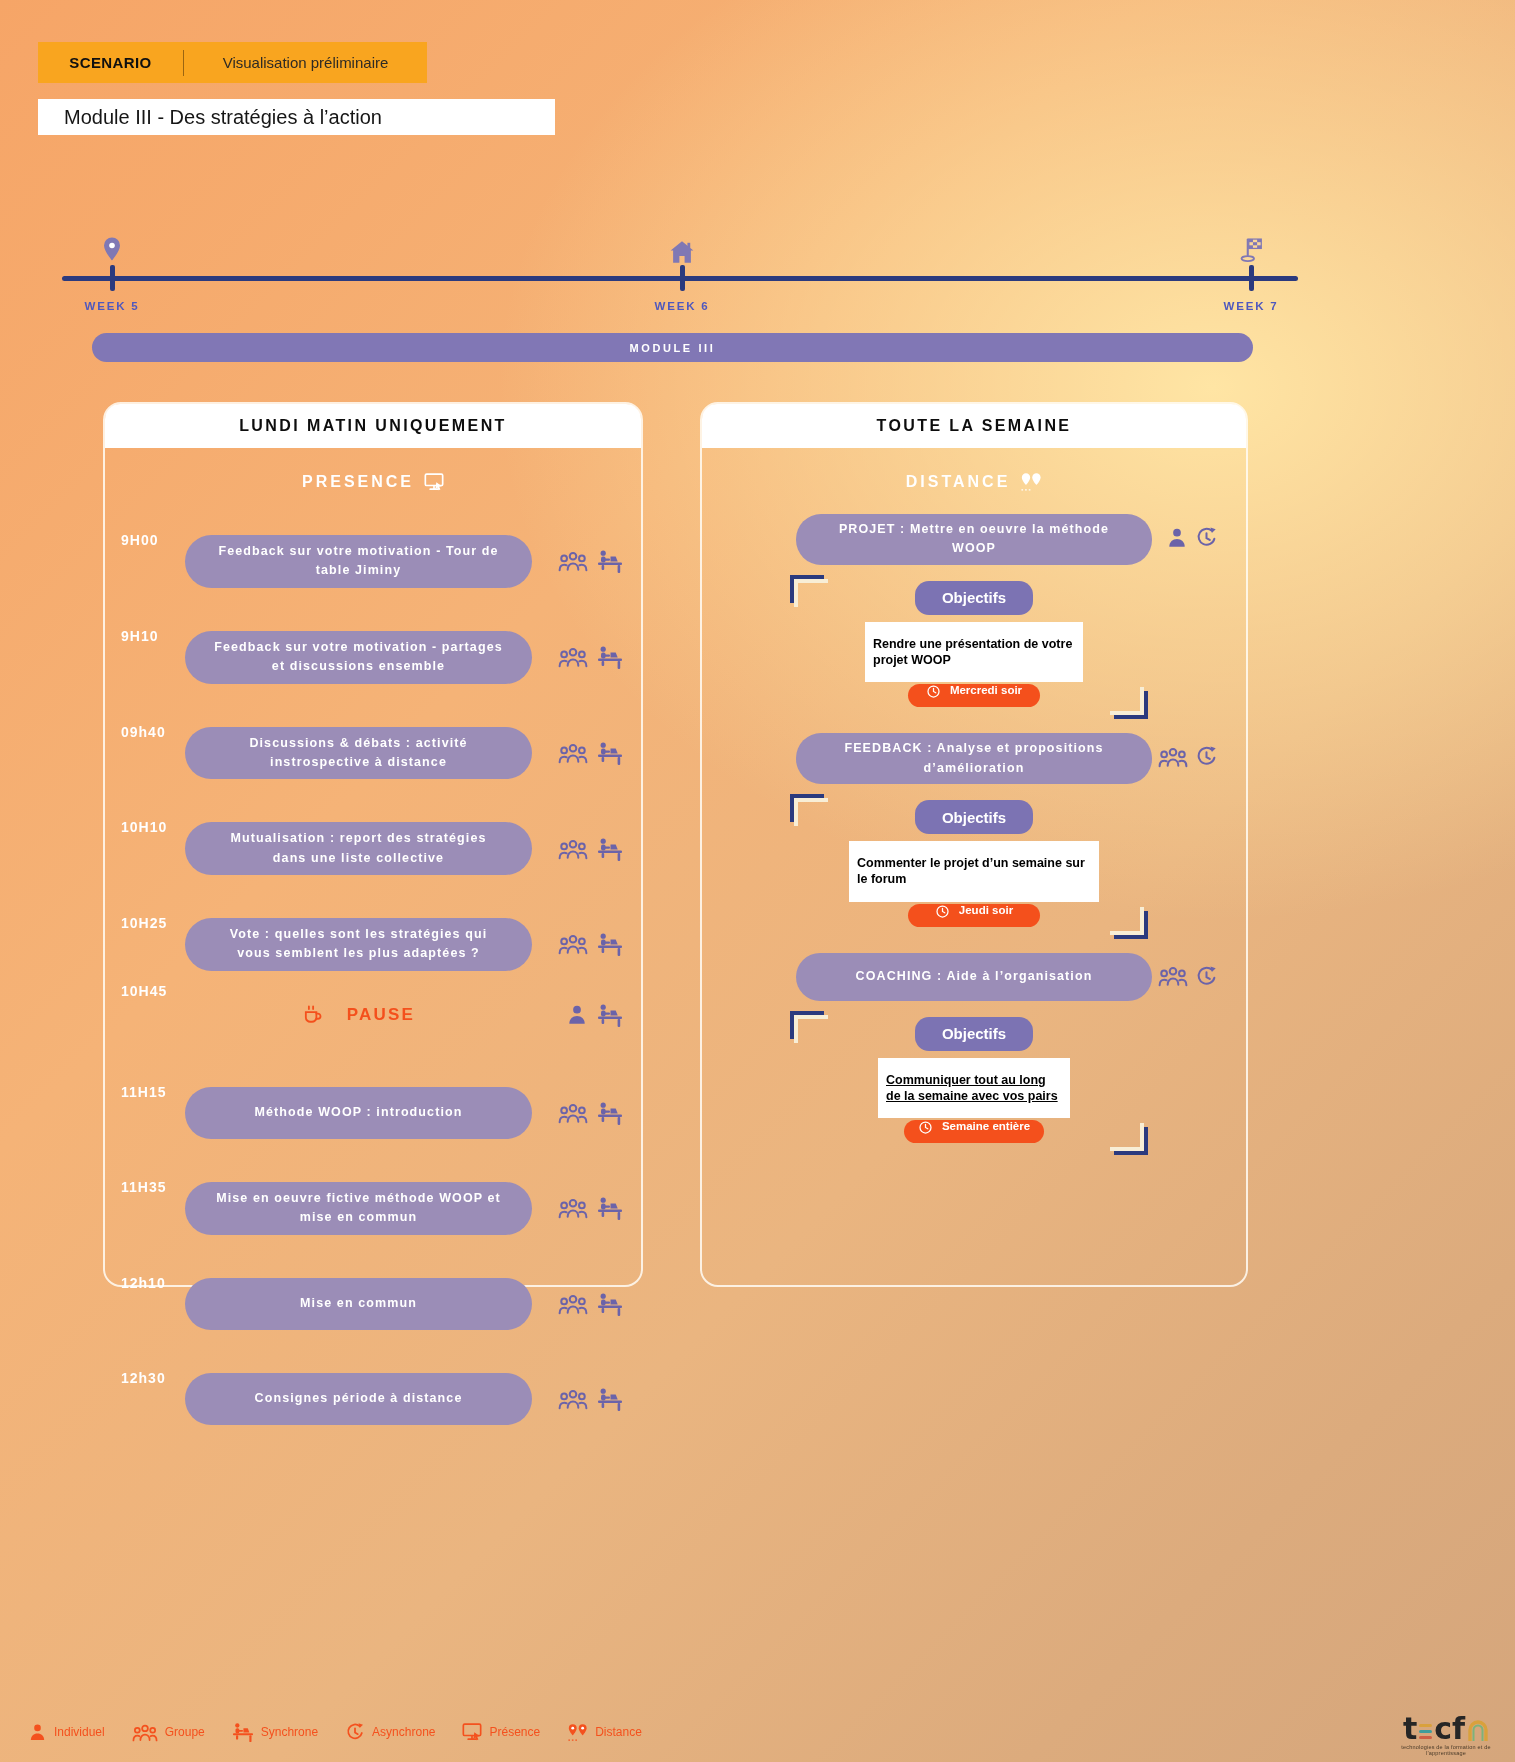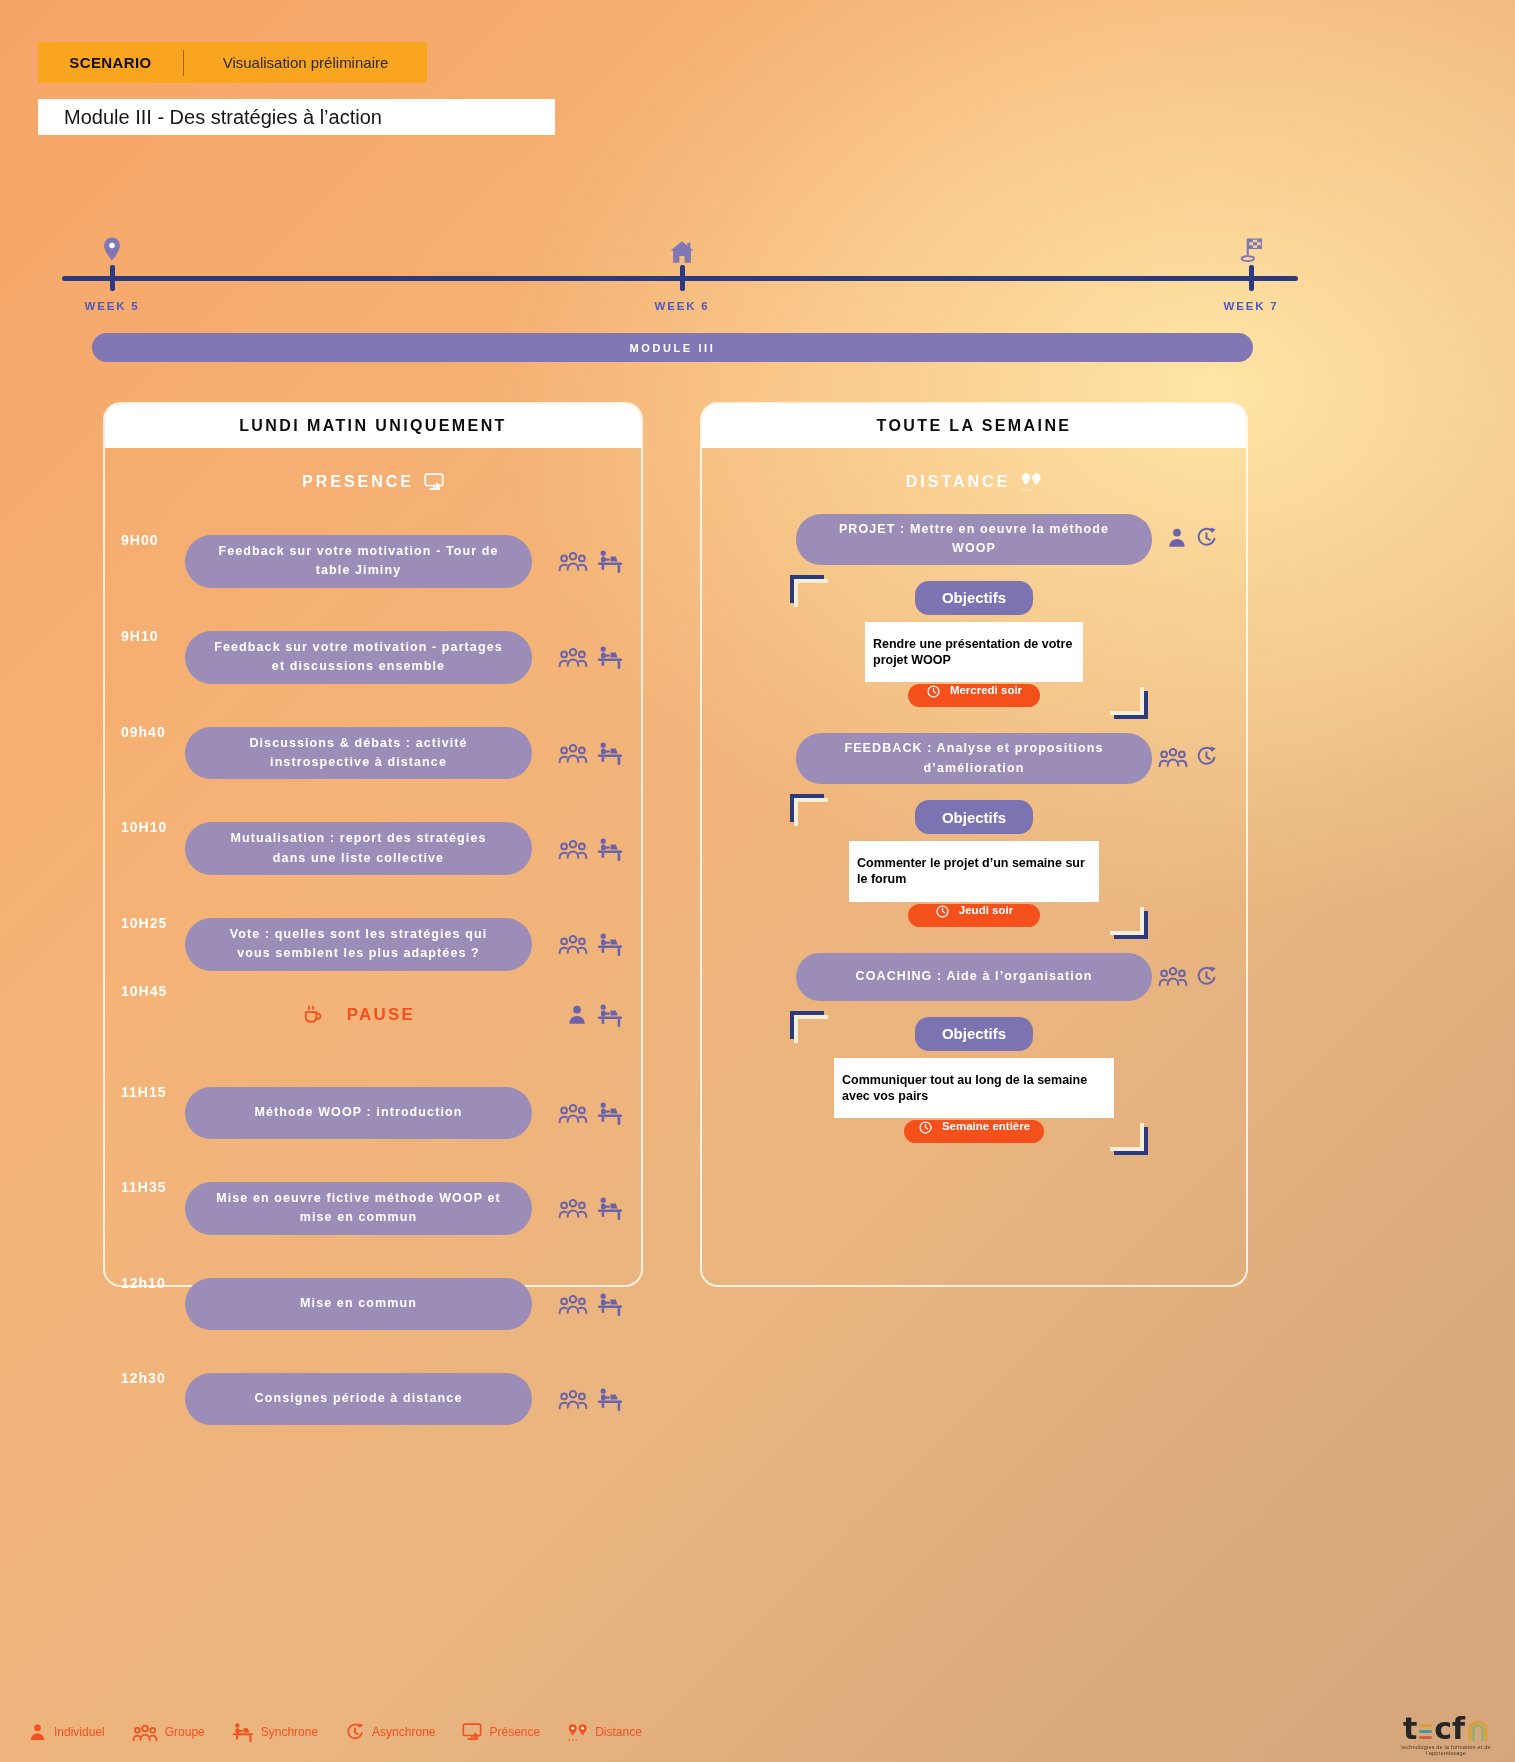--- a/index.html
+++ b/index.html
@@ -60,7 +60,7 @@
     background:#7C73B3;color:#ffffff;font-size:15px;font-weight:bold;}
   .obj-box{margin:7px auto 0;background:#ffffff;padding:14px 8px;box-sizing:border-box;text-align:left;
     color:#000;font-size:12.5px;font-weight:bold;line-height:1.3;}
-  .w218{width:218px;} .w250{width:250px;} .w238{width:280px;}
+  .w218{width:218px;} .w250{width:250px;} .w238{width:192px;text-decoration:underline;}
   .deadline{margin:2px auto 0;display:flex;align-items:flex-start;justify-content:center;gap:9px;height:23px;width:fit-content;
     min-width:104px;padding:0 14px;border-radius:12px;background:#F4501C;color:#fff;font-size:11.5px;font-weight:bold;}
   .corner{position:absolute;width:34px;height:28px;}

